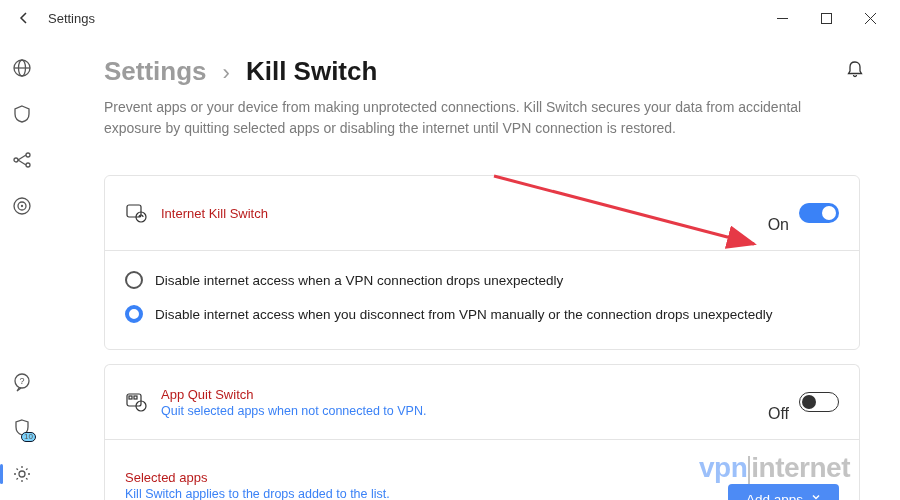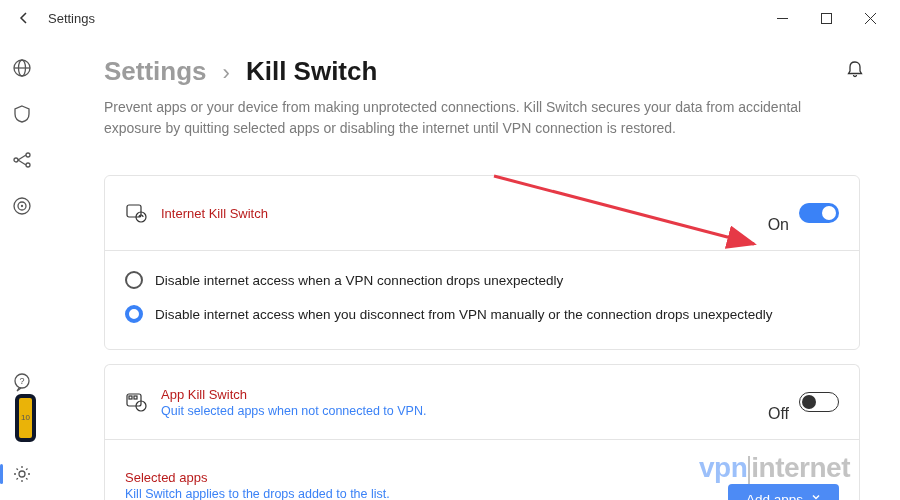--- a/index.html
+++ b/index.html
@@ -191,7 +191,7 @@
             <circle cx="16" cy="15" r="5"></circle>
           </svg>
         <div>
-          <div class="row-title">App Kill Switch</div>
+          <div class="row-title">App Quit Switch</div>
           <div class="row-sub">Quit selected apps when not connected to VPN.</div>
         </div>
         <div class="row-spacer"></div>

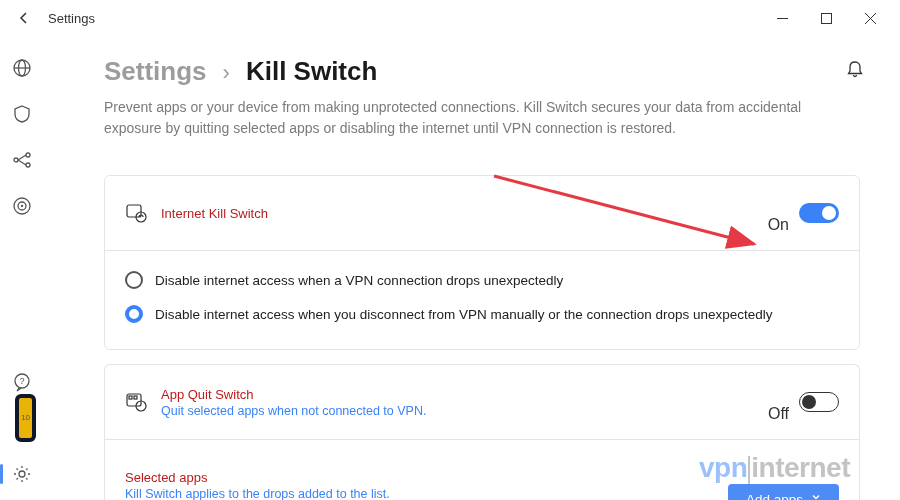--- a/index.html
+++ b/index.html
@@ -17,7 +17,7 @@
     .sidebar-spacer { flex: 1; }
     .sb-icon { width: 24px; height: 24px; display: flex; align-items: center; justify-content: center; cursor: pointer; color: #555; position: relative; }
     .sb-icon.active::before { content: ''; position: absolute; left: -10px; top: 2px; bottom: 2px; width: 3px; background: #4d8bf5; border-radius: 2px; }
-    .sb-icon .badge { position: absolute; bottom: -2px; right: -2px; font-size: 8px; background: #eab308; border: 4px solid #0f172a; border-radius: 6px; padding: 16px 2px; line-height: 1; }
+    .sb-icon .badge { position: absolute; bottom: -2px; right: -2px; font-size: 8px; background: #7dd3fc; border: 1px solid #0f172a; border-radius: 6px; padding: 0 2px; line-height: 1; }
     
     .content { flex: 1; padding: 12px 40px 0 60px; overflow: auto; position: relative; }
     .bell { position: absolute; top: 24px; right: 36px; width: 18px; height: 18px; color: #333; cursor: pointer; }

